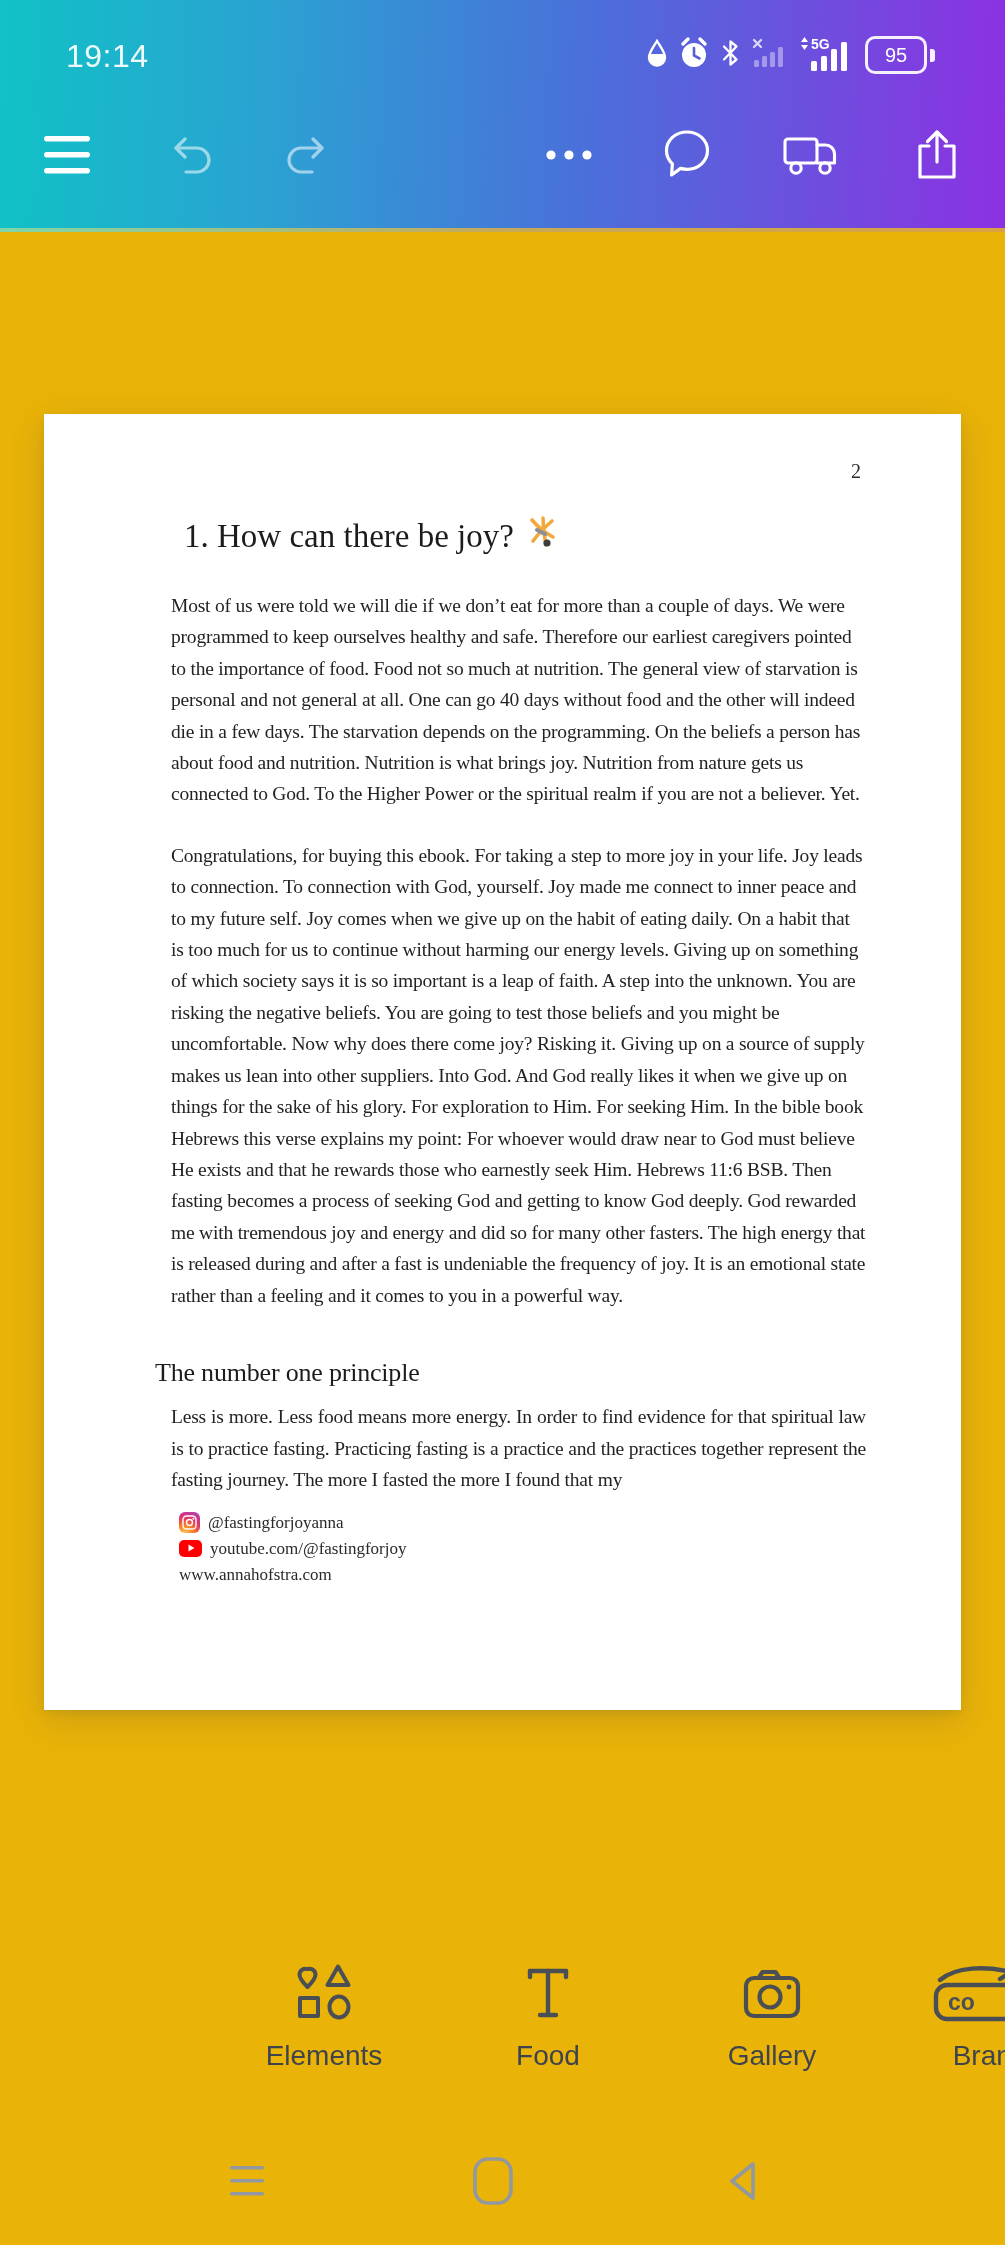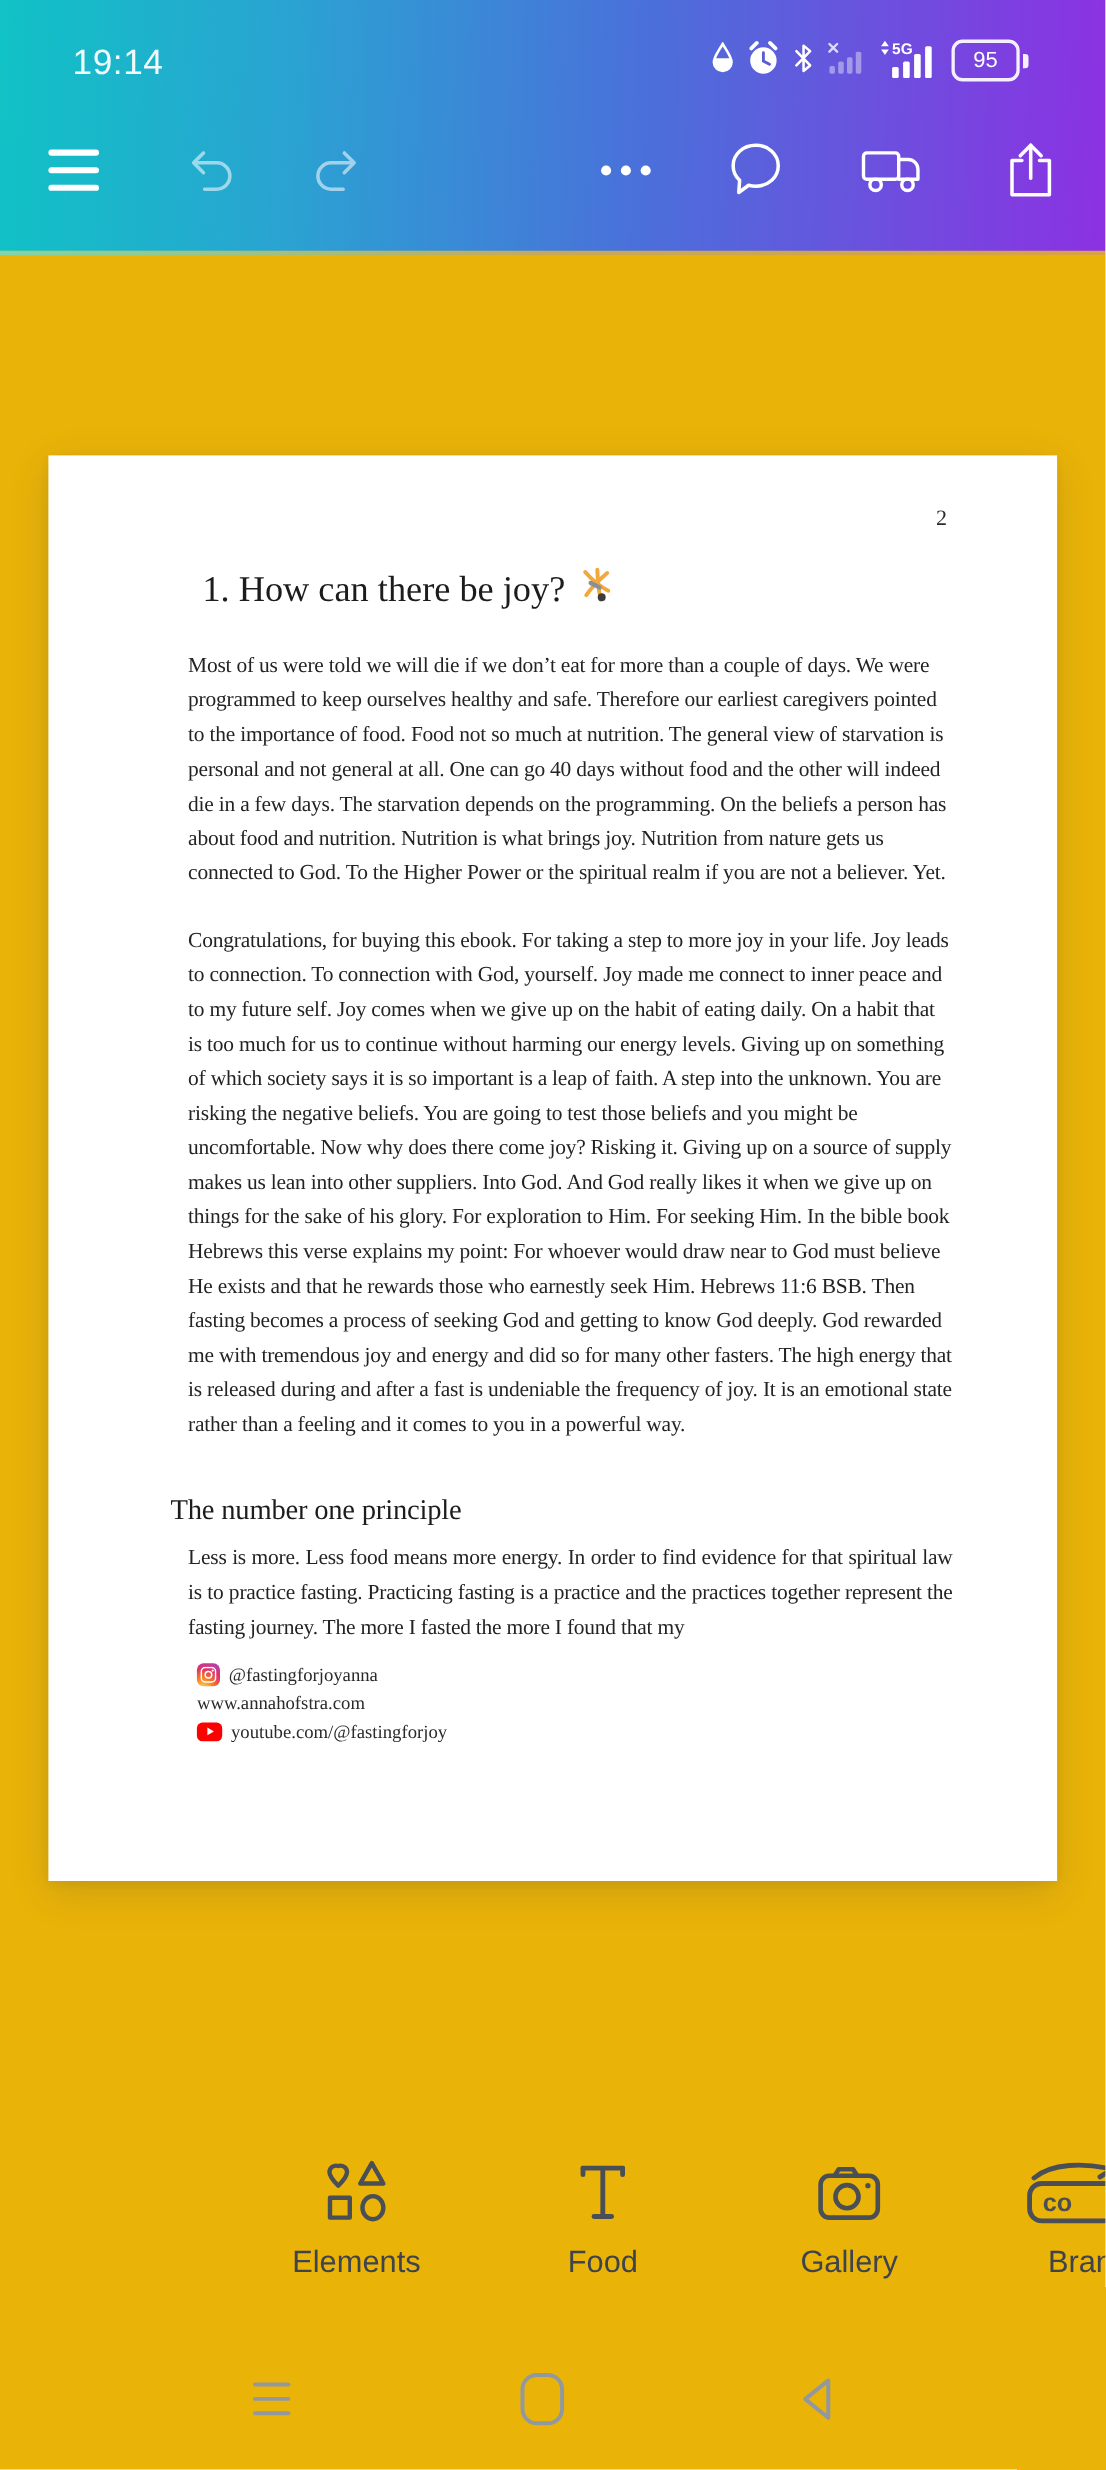--- a/index.html
+++ b/index.html
@@ -245,15 +245,15 @@
           <span>@fastingforjoyanna</span>
         </div>
         <div class="social-row">
-          <span>www.annahofstra.com</span>
-        </div>
-        <div class="social-row">
           <span class="yt-badge">
             <svg width="10" height="10" viewBox="0 0 10 10">
                 <path d="M2.5 1.5 L8.5 5 L2.5 8.5 Z" fill="#fff"></path>
               </svg>
           </span>
           <span>youtube.com/@fastingforjoy</span>
+        </div>
+        <div class="social-row">
+          <span>www.annahofstra.com</span>
         </div>
       </div>
     </div>

